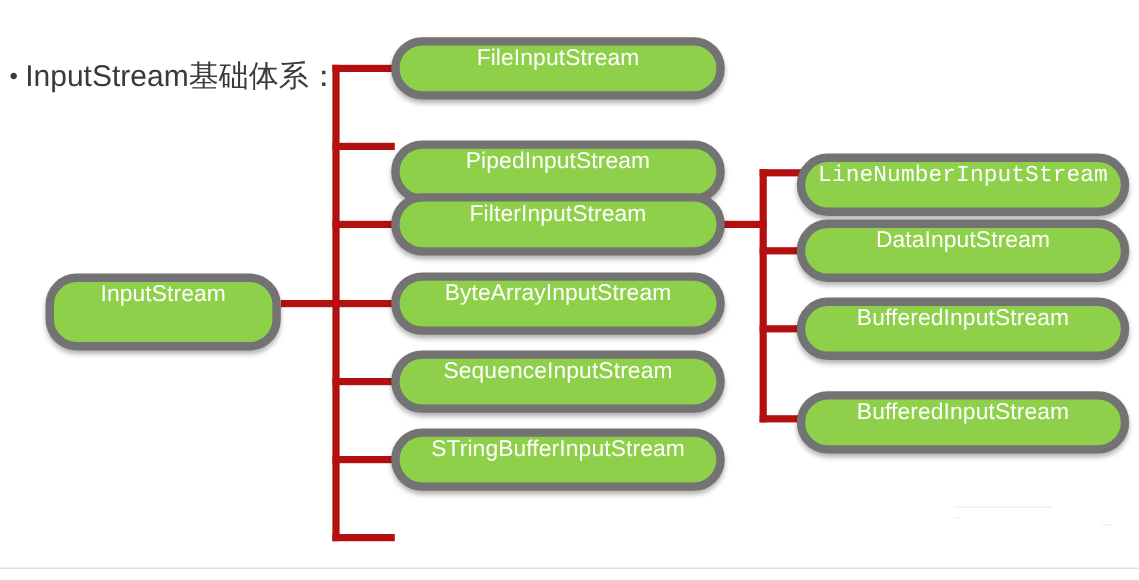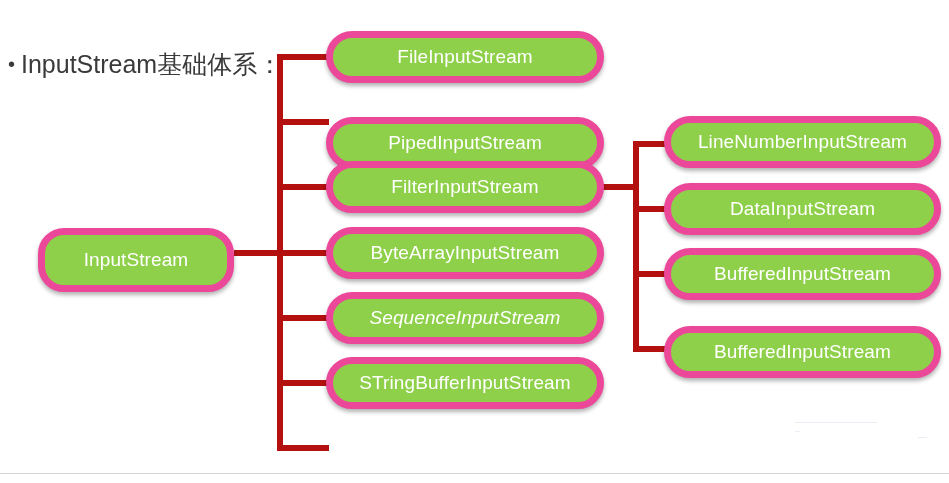--- a/index.html
+++ b/index.html
@@ -49,12 +49,12 @@
     position: absolute;
     box-sizing: border-box;
     background: #8ed04a;
-    border: 7px solid #ec4899;
+    border: 7px solid #737373;
     border-radius: 30px;
     color: #ffffff;
     font-size: 19px;
     display: flex;
-    align-items: center;
+    align-items: flex-start;
     justify-content: center;
     text-align: center;
     white-space: nowrap;

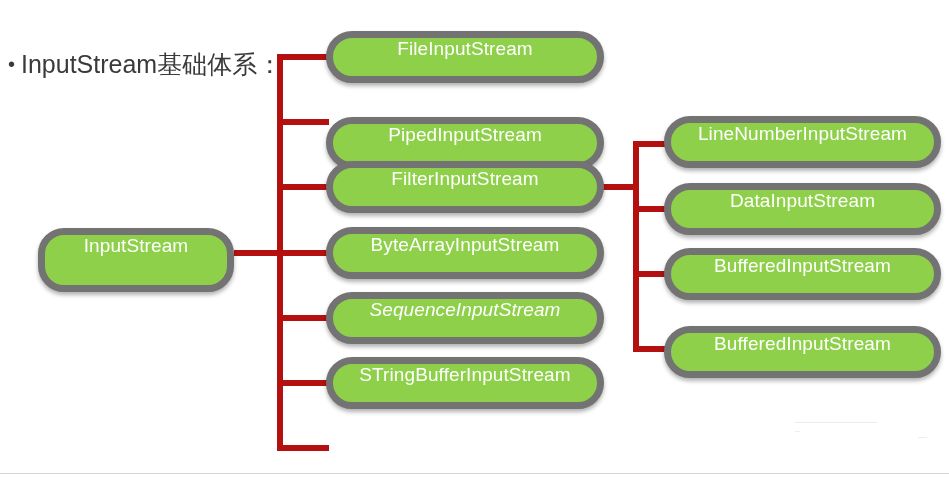--- a/index.html
+++ b/index.html
@@ -133,7 +133,7 @@
     <span>STringBufferInputStream</span>
   </div>
 
-  <div class="node level2" style="top:116px;">
+  <div class="node level2" style="top:128px;font-family:Liberation Mono, monospace;">
     <span>LineNumberInputStream</span>
   </div>
   <div class="node level2" style="top:183px;">

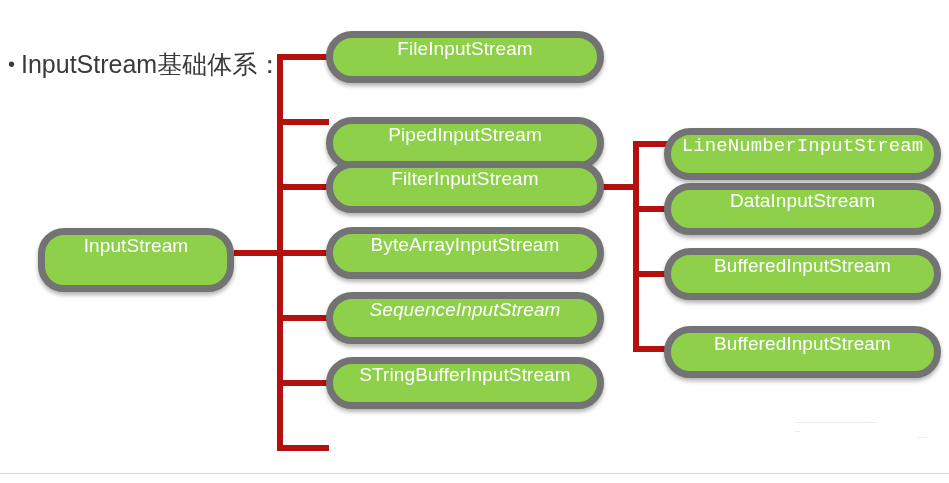--- a/index.html
+++ b/index.html
@@ -126,7 +126,7 @@
   <div class="node level1" style="top:227px;">
     <span>ByteArrayInputStream</span>
   </div>
-  <div class="node level1" style="top:292px;font-style:italic;">
+  <div class="node level1" style="top:292px;">
     <span>SequenceInputStream</span>
   </div>
   <div class="node level1" style="top:357px;">

